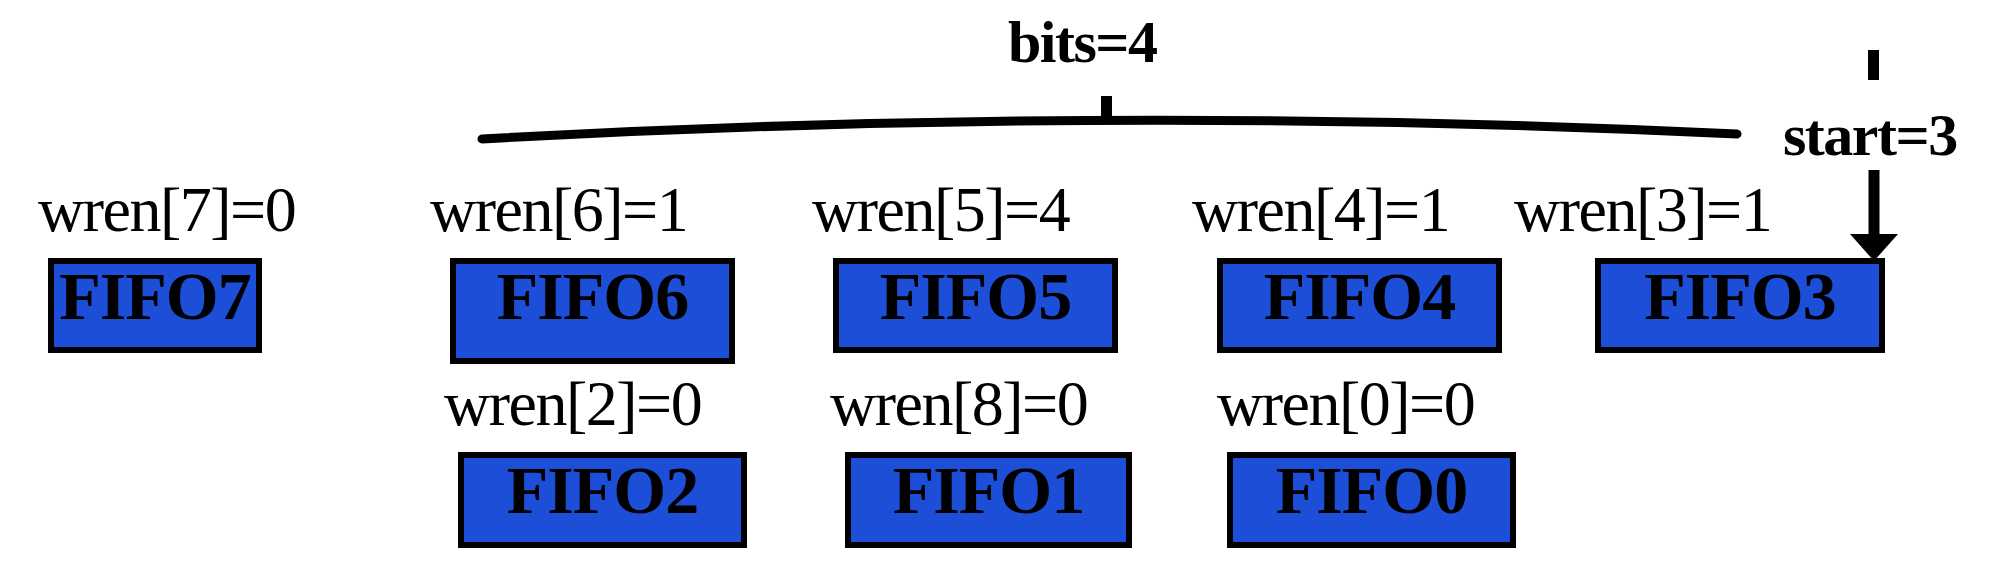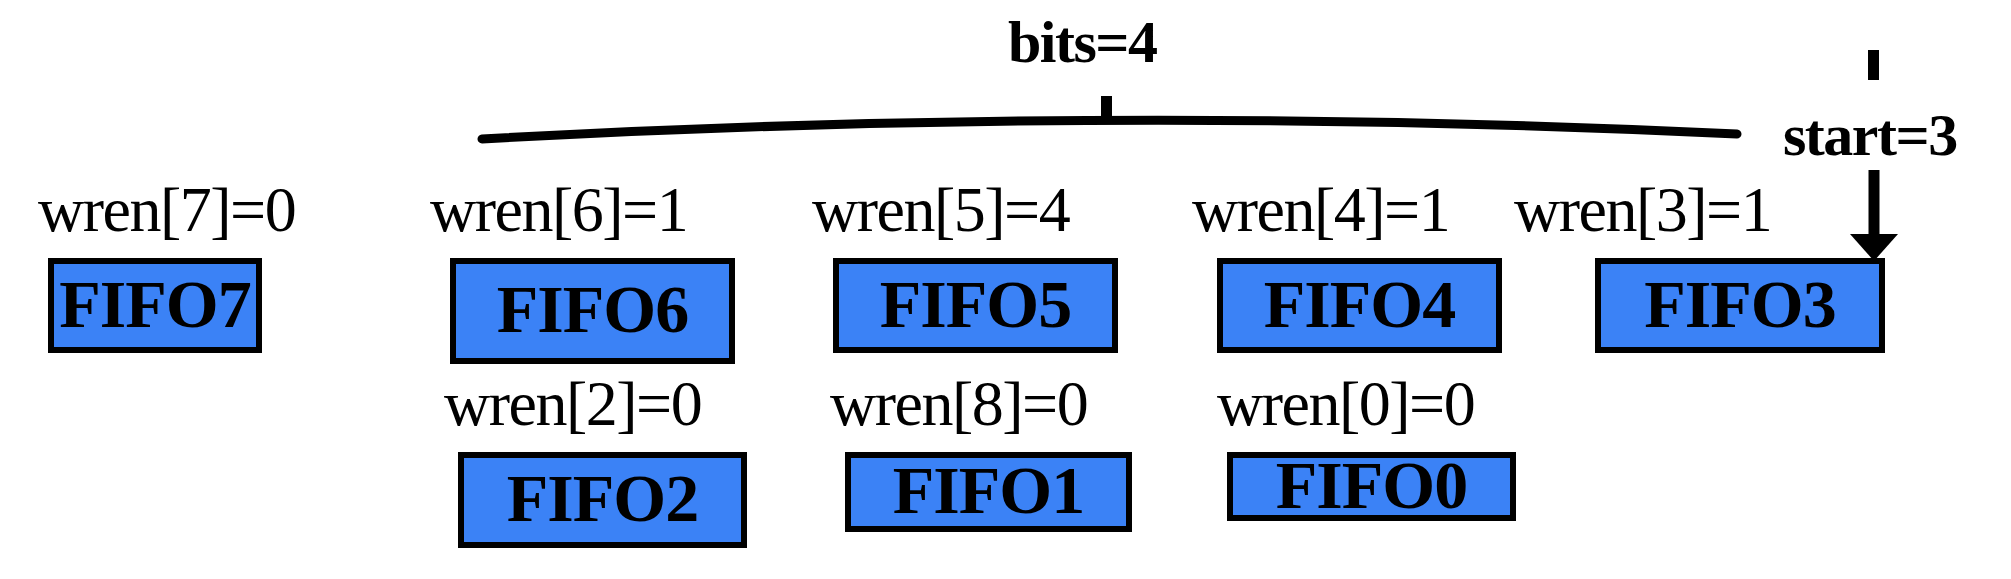--- a/index.html
+++ b/index.html
@@ -21,9 +21,9 @@
     position: absolute;
     box-sizing: border-box;
     border: 6px solid #000000;
-    background: #3b82f6;
+    background: #1d4ed8;
     display: flex;
-    align-items: center;
+    align-items: flex-start;
     justify-content: center;
   }
   .fifo-box .fifo-label {

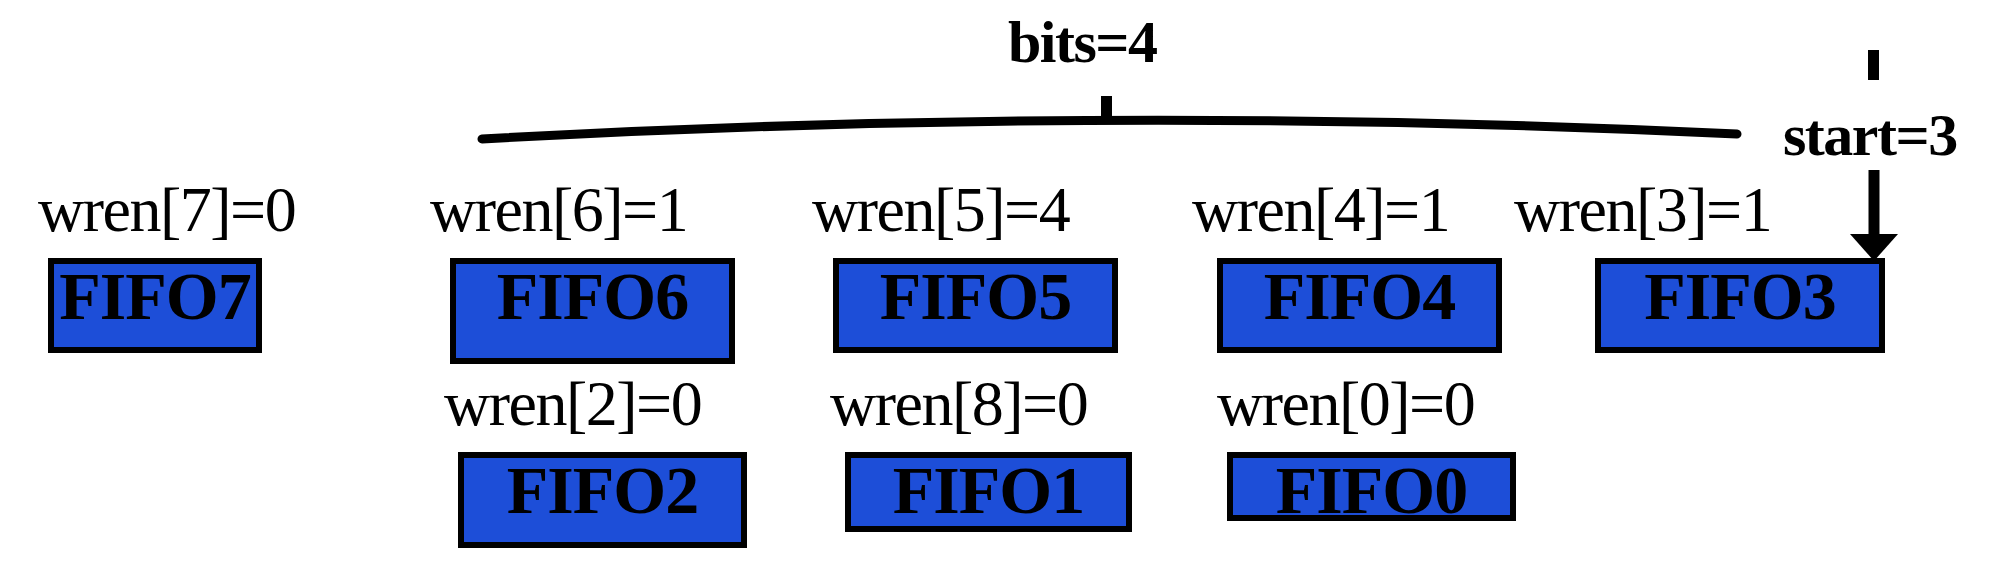--- a/index.html
+++ b/index.html
@@ -121,7 +121,7 @@
   <div class="fifo-box" style="left:458px;  top:452px; width:289px; height:96px;">
     <span class="fifo-label">FIFO2</span>
   </div>
-  <div class="fifo-box" style="left:845px;  top:452px; width:287px; height:80px;">
+  <div class="fifo-box" style="left:845px;  top:452px; width:287px; height:96px;">
     <span class="fifo-label">FIFO1</span>
   </div>
   <div class="fifo-box" style="left:1227px; top:452px; width:289px; height:69px;">

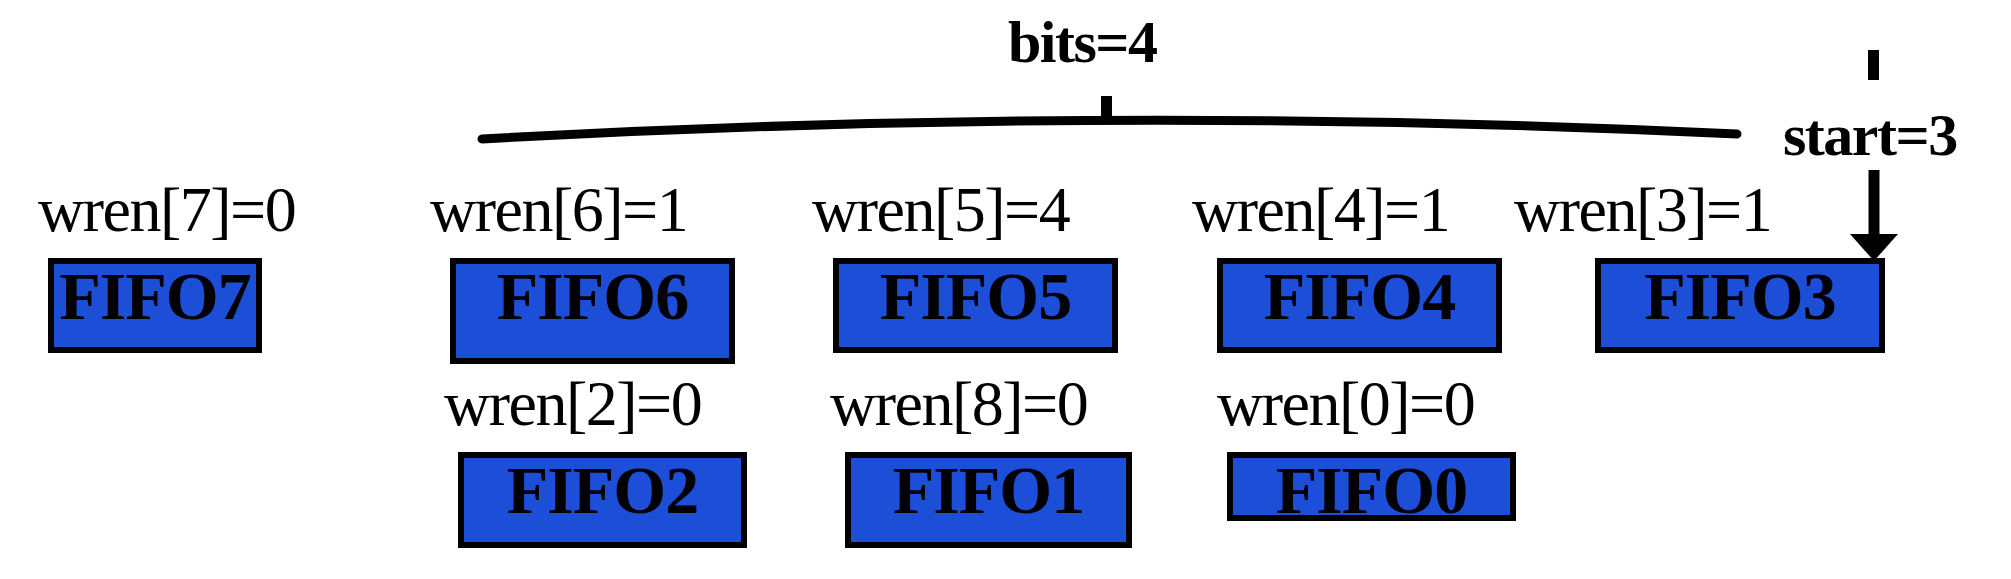--- a/index.html
+++ b/index.html
@@ -124,7 +124,7 @@
   <div class="fifo-box" style="left:845px;  top:452px; width:287px; height:96px;">
     <span class="fifo-label">FIFO1</span>
   </div>
-  <div class="fifo-box" style="left:1227px; top:452px; width:289px; height:69px;">
+  <div class="fifo-box" style="left:1227px; top:452px; width:289px; height:96px;">
     <span class="fifo-label">FIFO0</span>
   </div>
 

